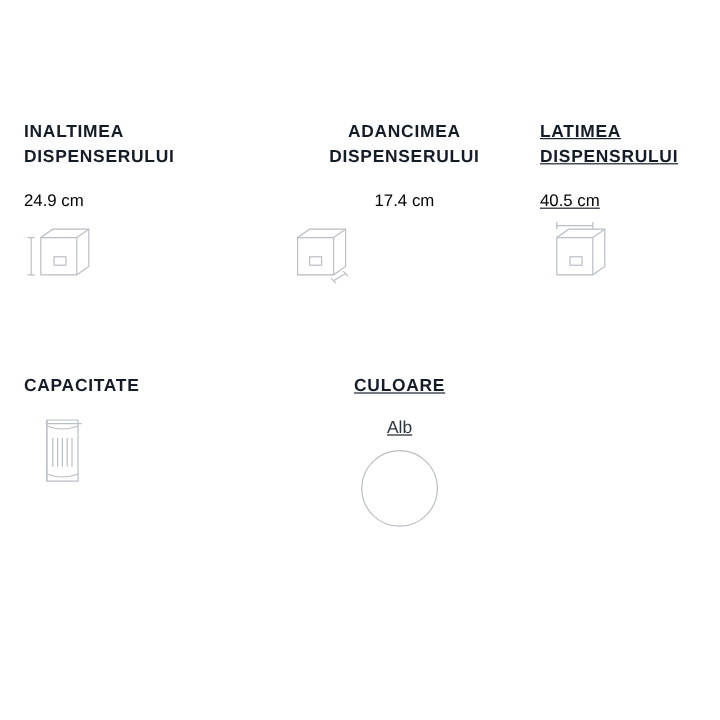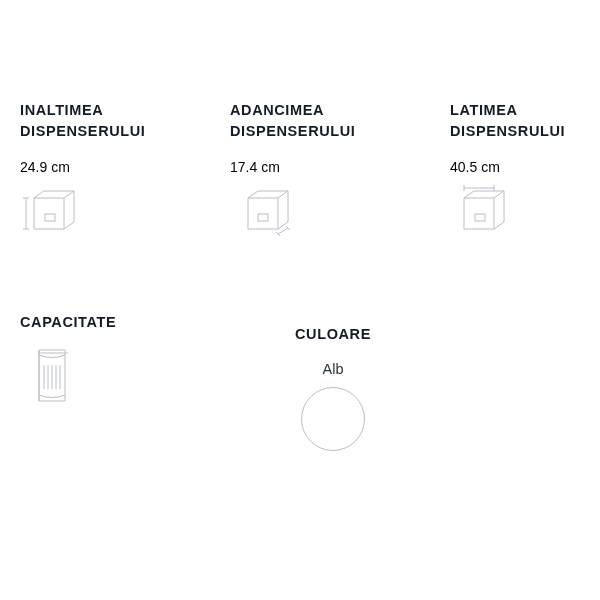--- a/index.html
+++ b/index.html
@@ -32,7 +32,7 @@
     box-sizing: border-box;
   }
   .cell.col1 { padding-left: 20px; }
-  .cell.col2 { padding-left: 8px; }
+  .cell.col2 { padding-left: 8px; text-align: center; }
   .cell.col3 { padding-left: 6px; }
 
   .spec-title {

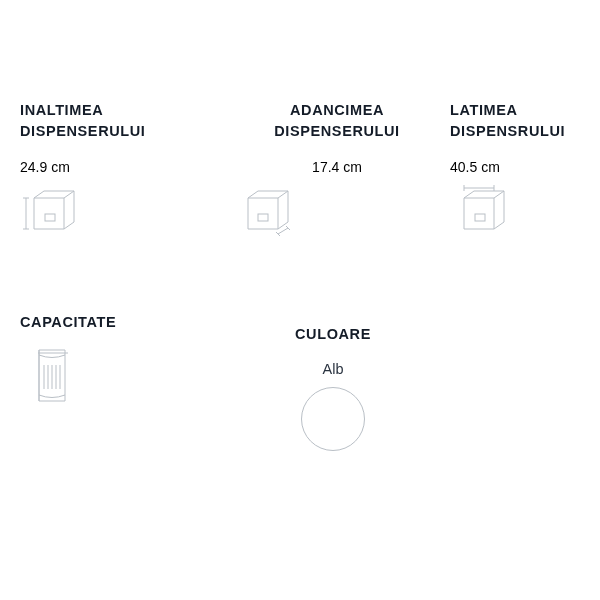--- a/index.html
+++ b/index.html
@@ -33,7 +33,7 @@
   }
   .cell.col1 { padding-left: 20px; }
   .cell.col2 { padding-left: 8px; text-align: center; }
-  .cell.col3 { padding-left: 6px; }
+  .cell.col3 { padding-left: 6px; text-decoration: underline; }
 
   .spec-title {
     font-size: 14.5px;

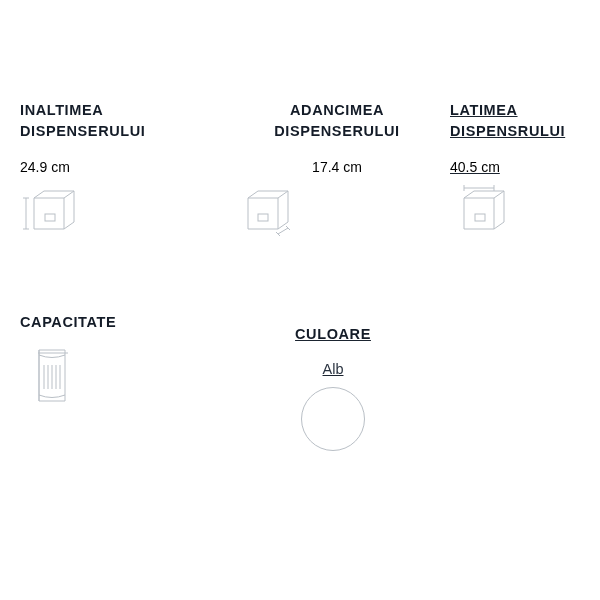--- a/index.html
+++ b/index.html
@@ -57,7 +57,7 @@
     text-align: center;
   }
   .cell.col2.center { padding-left: 0; padding-right: 0; }
-  .cell.col3.center { padding-left: 0; padding-right: 0; margin-top: 12px; }
+  .cell.col3.center { padding-left: 0; padding-right: 0; }
 
   .row2wrap {
     position: absolute;

